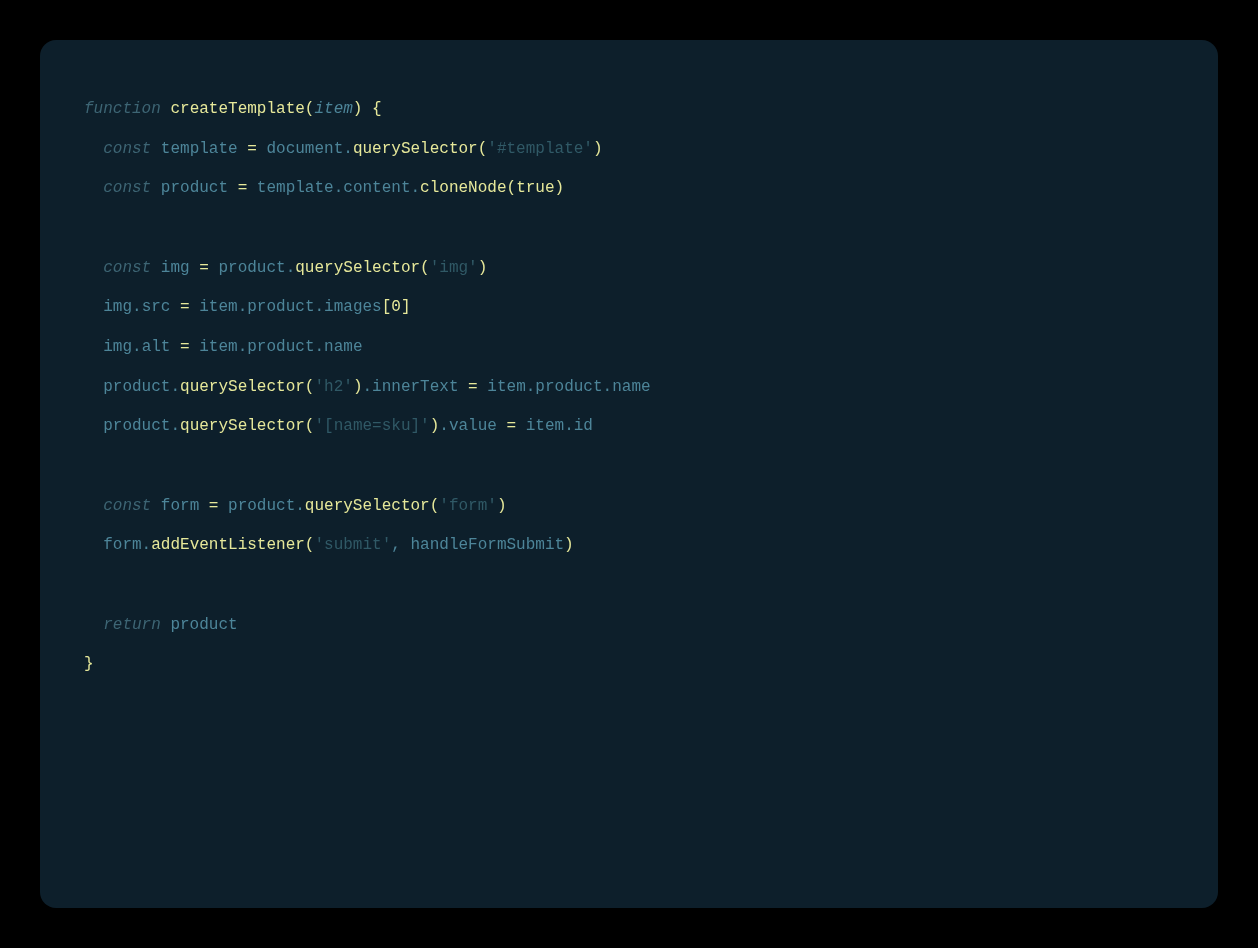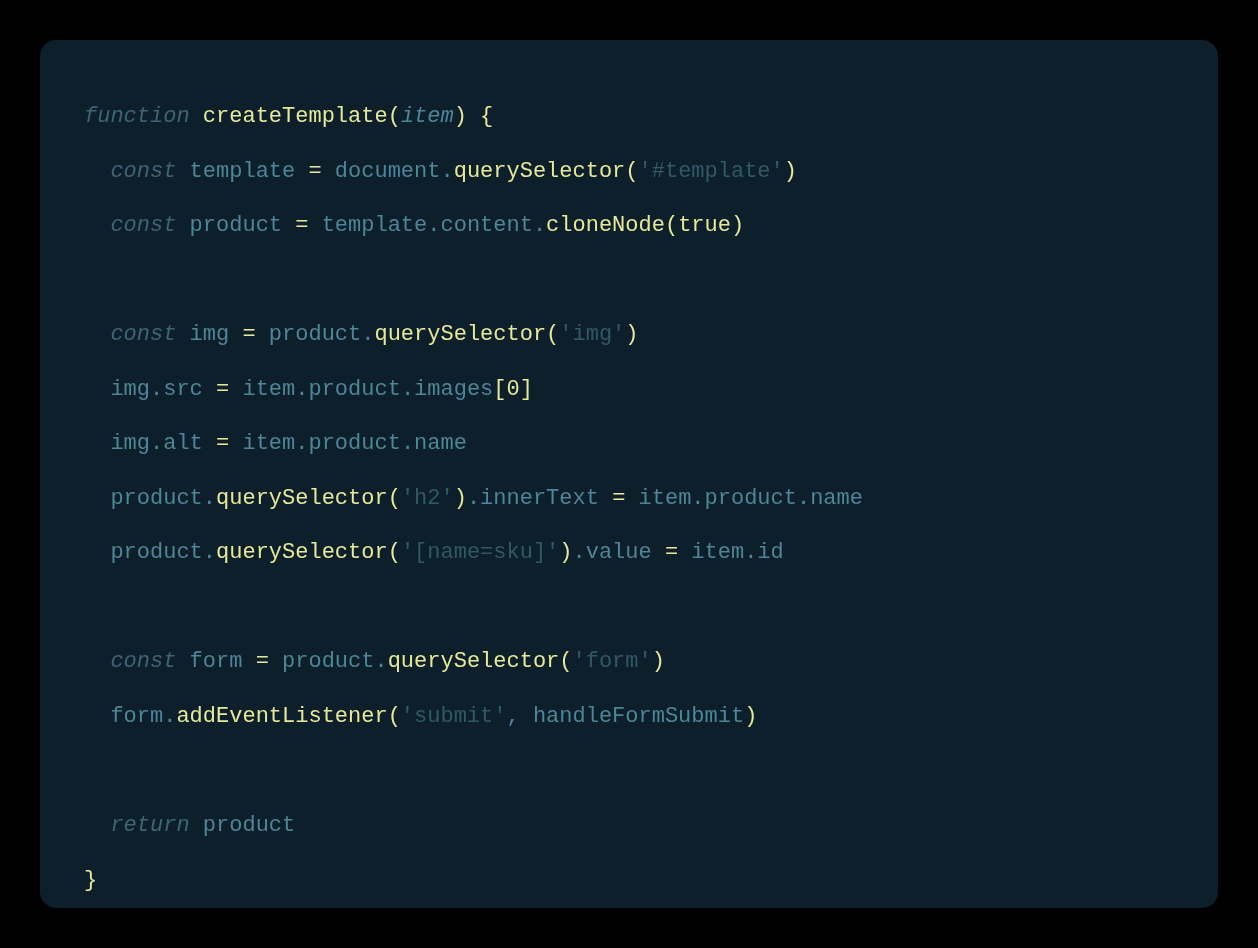--- a/index.html
+++ b/index.html
@@ -26,7 +26,7 @@
     }
     pre {
       font-family: 'Menlo', 'Monaco', 'Consolas', 'Courier New', monospace;
-      font-size: 22px;
+      font-size: 16px;
       line-height: 2.48;
       white-space: pre;
       color: #4d8599;

